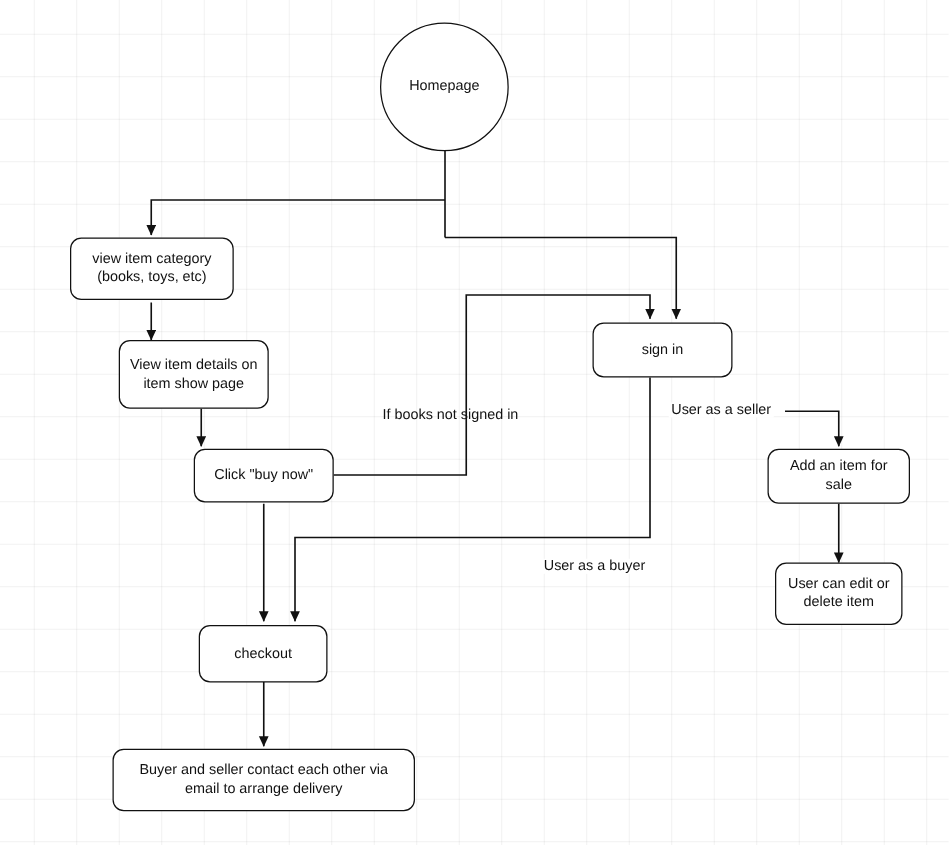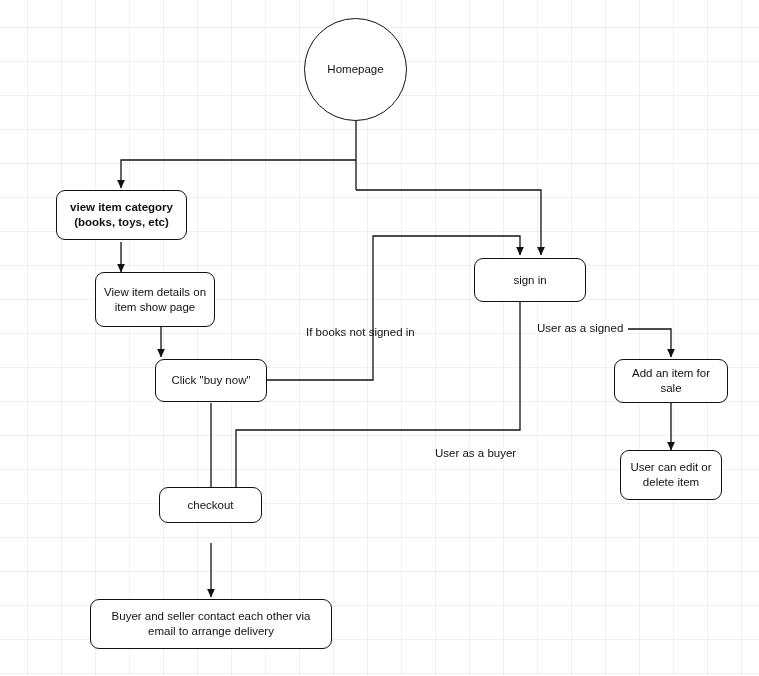--- a/index.html
+++ b/index.html
@@ -93,7 +93,7 @@
 
   <div class="node circle" style="left:304px; top:18px; width:103px; height:103px;">Homepage</div>
 
-  <div class="node" style="left:56px; top:190px; width:131px; height:50px;font-weight:bold;">view item category
+  <div class="node" style="left:56px; top:190px; width:131px; height:50px;">view item category
 (books, toys, etc)</div>
 
   <div class="node" style="left:95px; top:272px; width:120px; height:55px;">View item details on

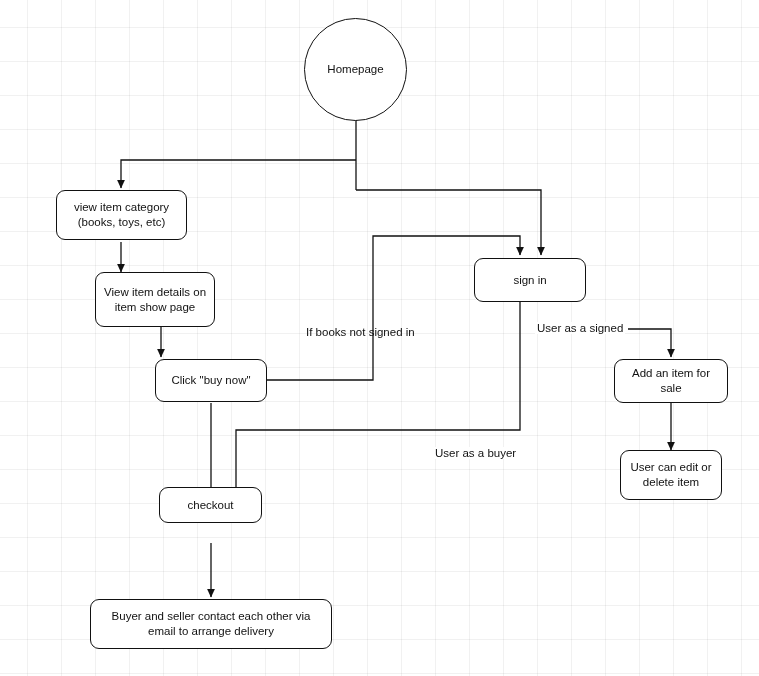--- a/index.html
+++ b/index.html
@@ -116,7 +116,7 @@
 
   <div class="edge-label" style="left:306px; top:326px;">If books not signed in</div>
 
-  <div class="edge-label" style="left:535px; top:322px; background:#ffffff; padding:0 2px;">User as a signed</div>
+  <div class="edge-label" style="left:535px; top:322px; background:#ffffff; padding:0 2px;">User as a seller</div>
 
   <div class="edge-label" style="left:433px; top:423px; background:#ffffff; padding:0 2px;margin-top:24px;">User as a buyer</div>
 

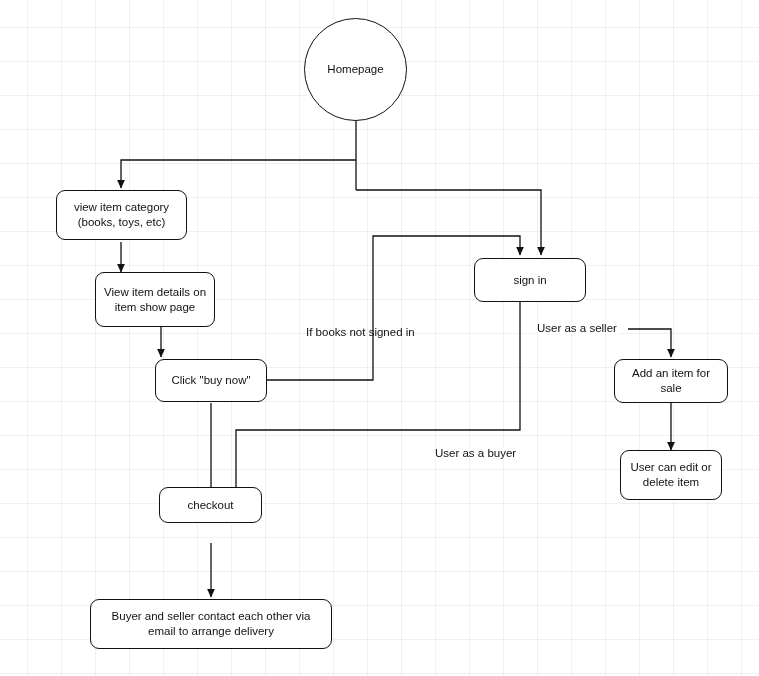--- a/index.html
+++ b/index.html
@@ -109,7 +109,7 @@
   <div class="node" style="left:620px; top:450px; width:102px; height:50px;">User can edit or
 delete item</div>
 
-  <div class="node" style="left:159px; top:487px; width:103px; height:36px;">checkout</div>
+  <div class="node" style="left:159px; top:500px; width:103px; height:46px;">checkout</div>
 
   <div class="node" style="left:90px; top:599px; width:242px; height:50px;">Buyer and seller contact each other via
 email to arrange delivery</div>

